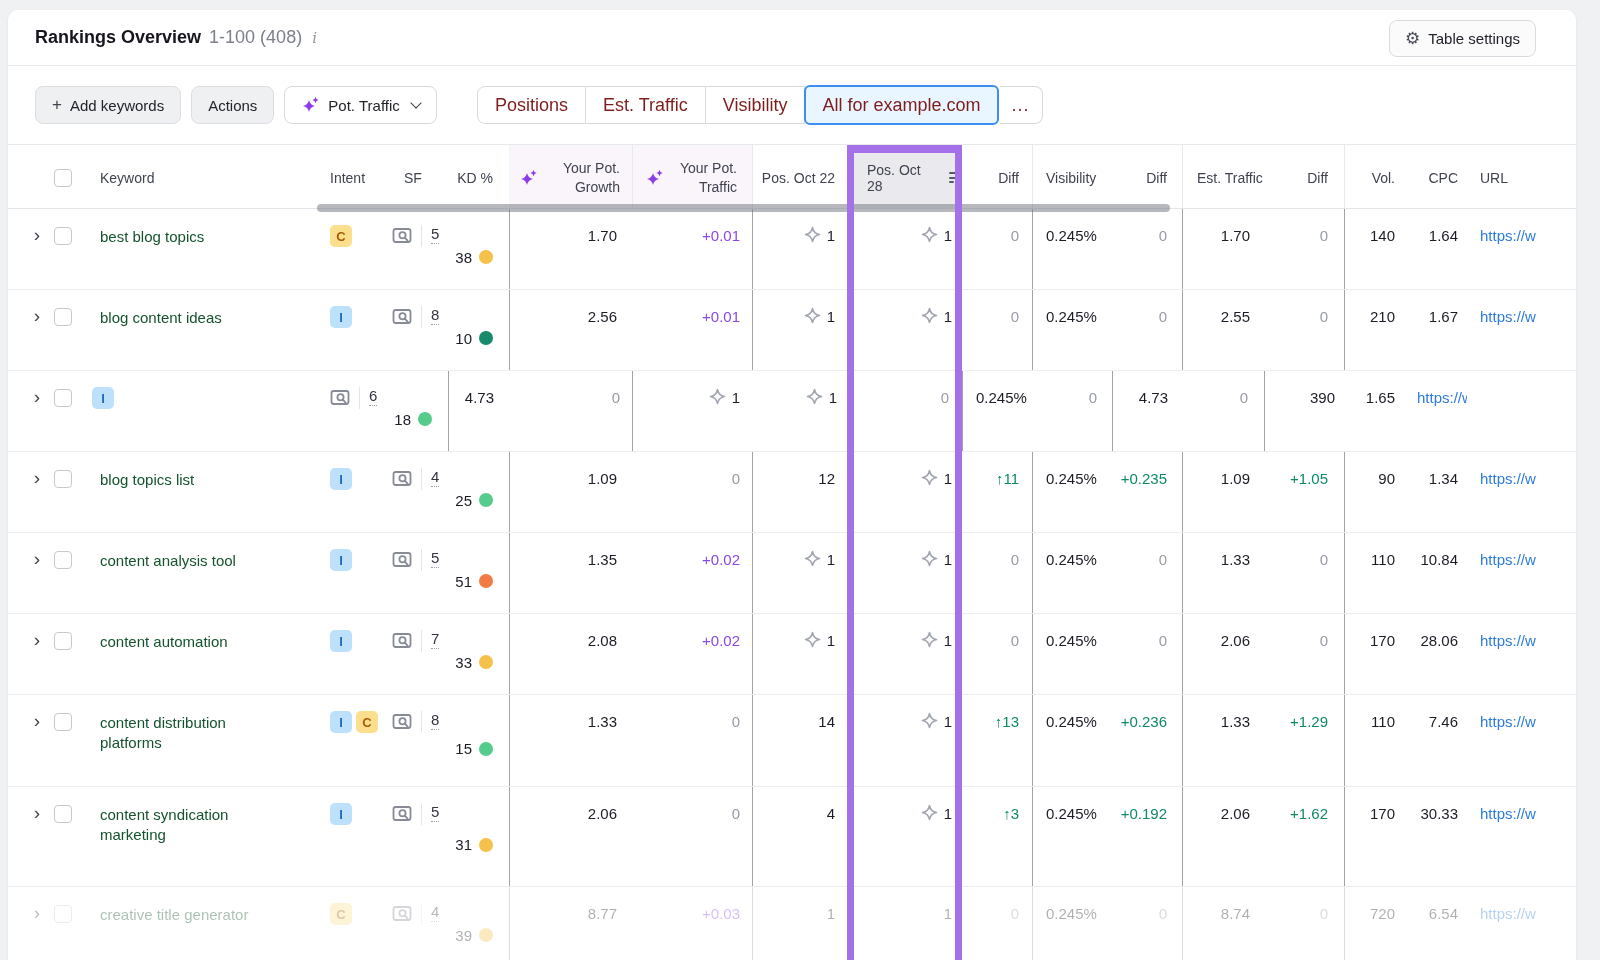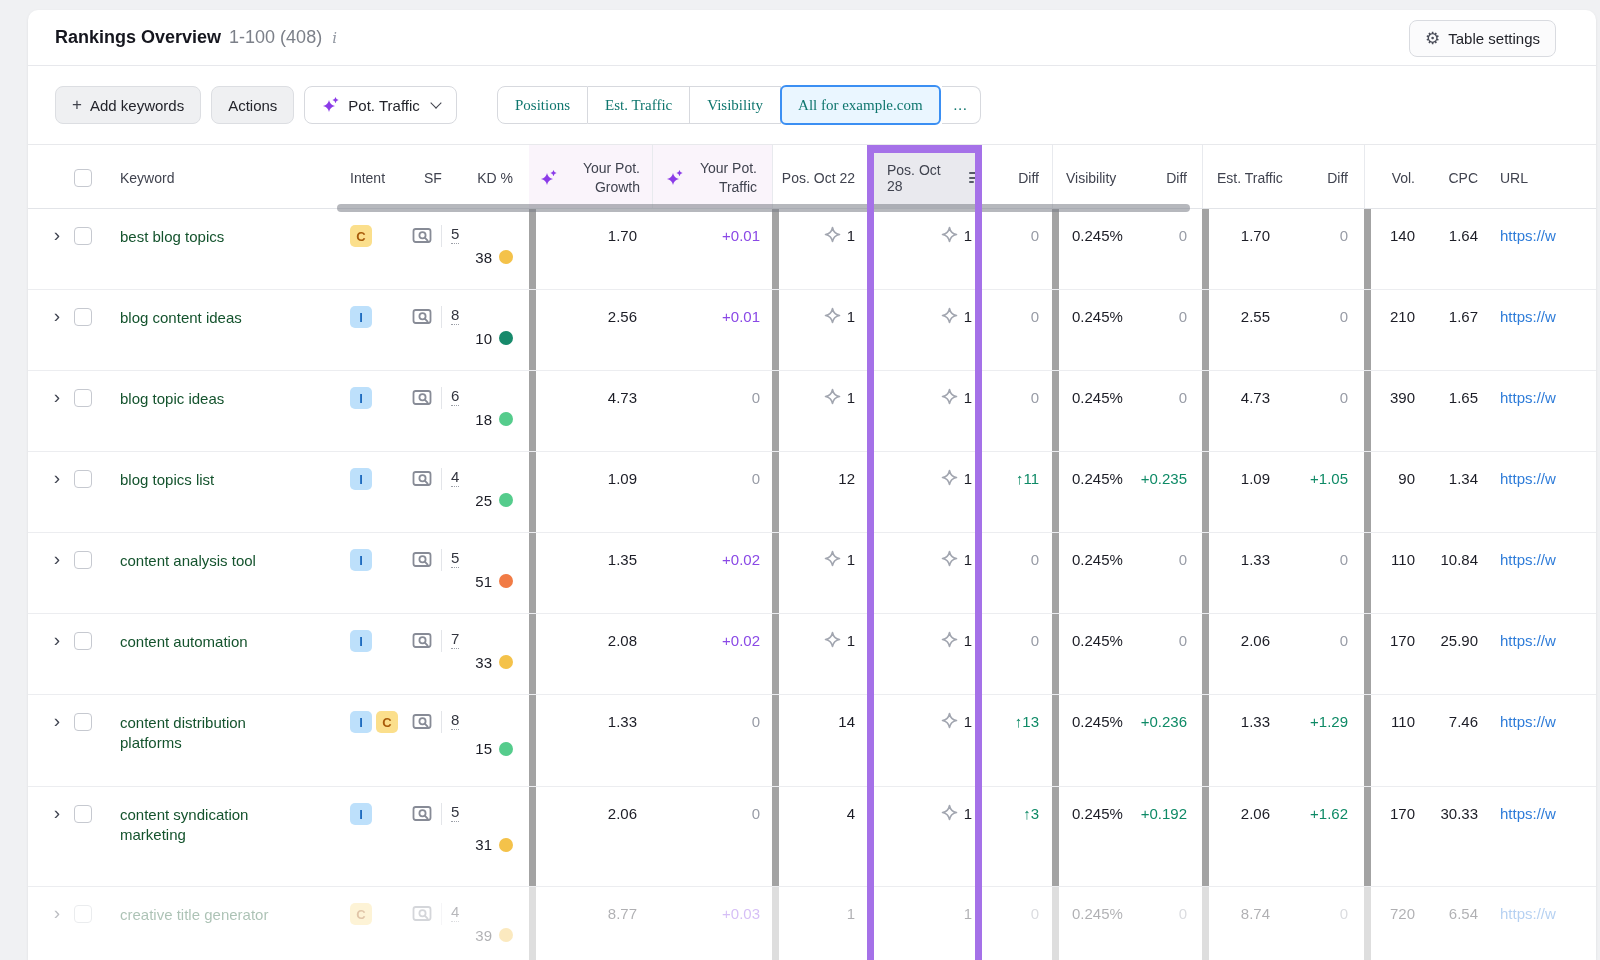--- a/index.html
+++ b/index.html
@@ -4,7 +4,7 @@
 <style>
   * { margin:0; padding:0; box-sizing:border-box; }
   html,body { width:1600px; height:960px; background:#f0f1f3; font-family:"Liberation Sans","DejaVu Sans",sans-serif; color:#1c1d26; overflow:hidden; }
-  .card { position:absolute; left:28px; top:10px; width:1568px; height:950px; background:#fff; border-radius:10px 10px 0 0; box-shadow:0 1px 3px rgba(20,22,30,.08); overflow:hidden; }
+  .card { position:absolute; left:8px; top:10px; width:1568px; height:950px; background:#fff; border-radius:10px 10px 0 0; box-shadow:0 1px 3px rgba(20,22,30,.08); overflow:hidden; }
 
   
   .titlebar { position:relative; height:56px; border-bottom:1px solid #e7e8ec; display:flex; align-items:center; padding:0 24px 0 27px; }

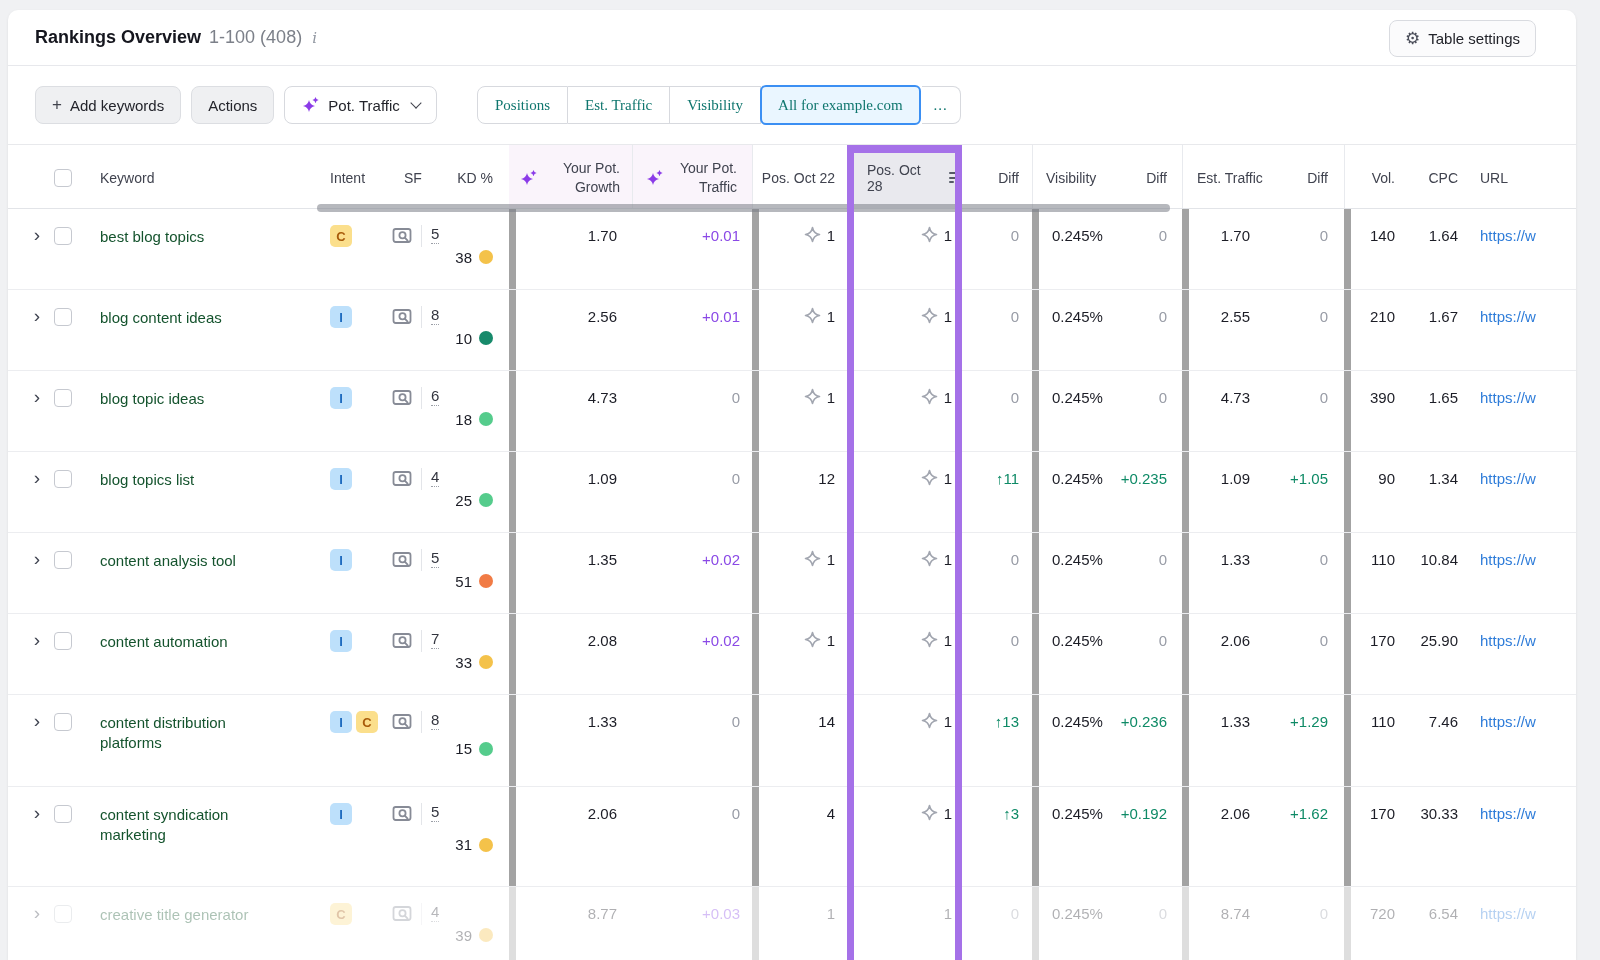--- a/index.html
+++ b/index.html
@@ -22,7 +22,7 @@
   .dd { margin-left:18px; background:#fff; border:1px solid #d7d9de; }
   .chev-down { width:8px; height:8px; border-right:1.8px solid #41434d; border-bottom:1.8px solid #41434d; transform:rotate(45deg); margin-top:-4px; margin-left:4px; }
   .tabs { position:absolute; left:469px; top:20px; display:flex; align-items:stretch; height:38px; }
-  .tab { display:flex; align-items:center; padding:0 17px; border:1px solid #d7d9de; border-left-width:0; background:#fff; font-size:15px; color:#0f766e; cursor:pointer; white-space:nowrap;font-family:Liberation Serif, serif; }
+  .tab { display:flex; align-items:center; padding:0 17px; border:1px solid #d7d9de; border-left-width:0; background:#fff; font-size:18px; color:#7f1d1d; cursor:pointer; white-space:nowrap; }
   .tab:first-child { border-left-width:1px; border-radius:8px 0 0 8px; }
   .tab:last-child { border-radius:0 8px 8px 0; }
   .tab.active { border:2px solid #3b8ff3; background:#eaf6ff; border-radius:6px; margin:-1px -1px -1px -1px; z-index:2; padding:0 16px; }

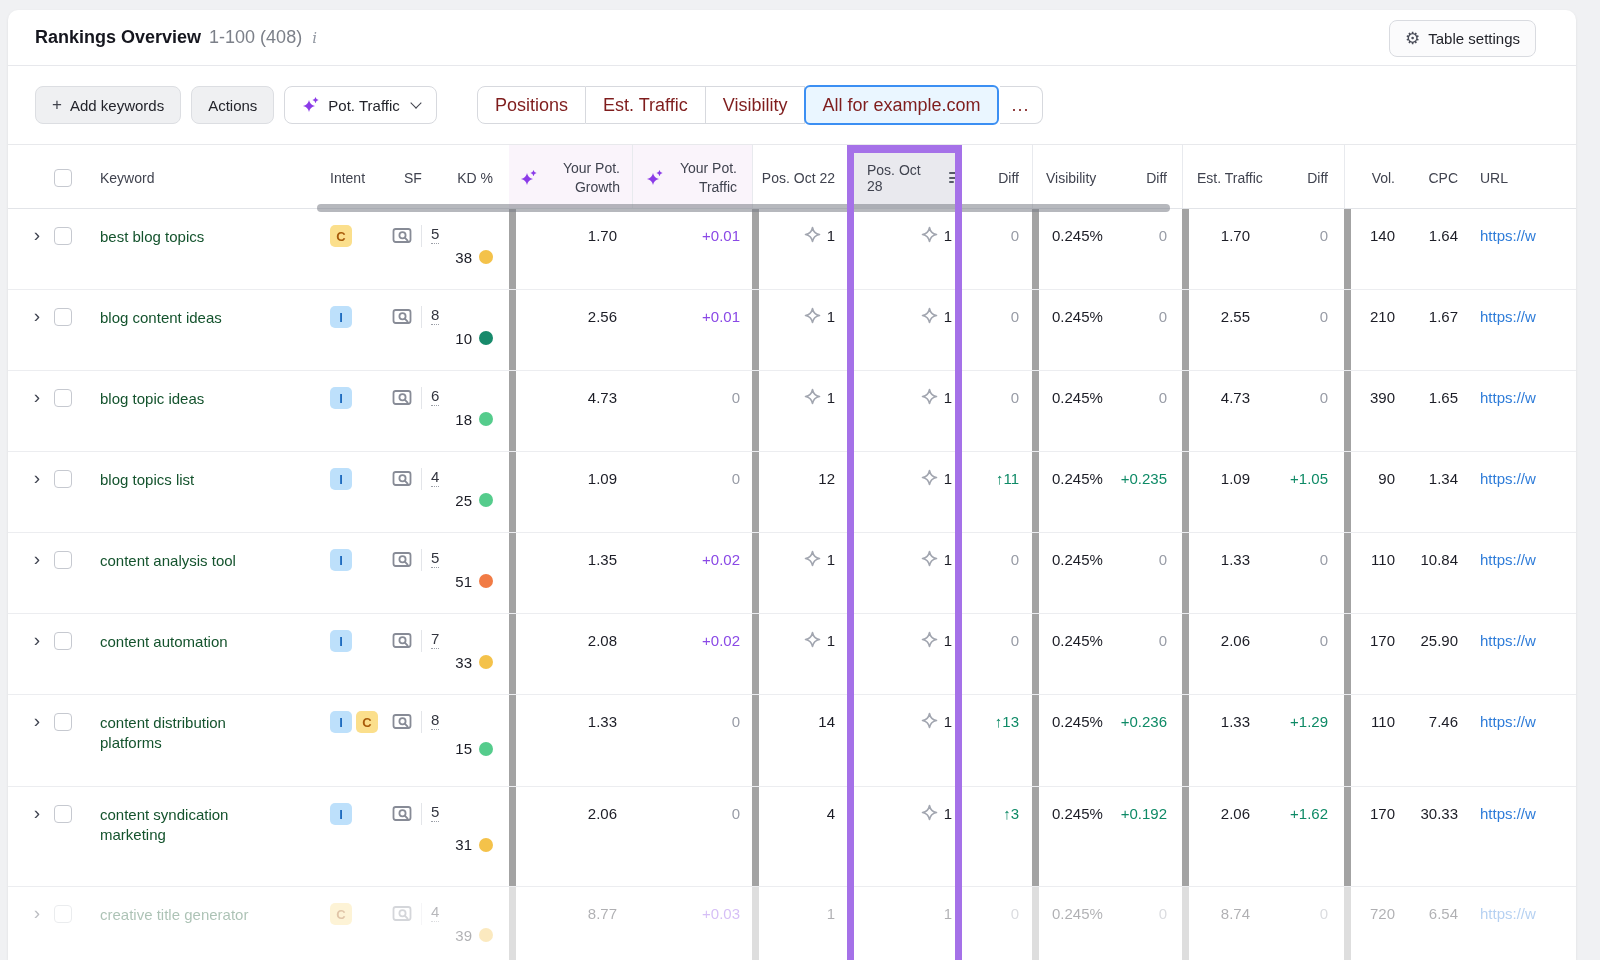--- a/index.html
+++ b/index.html
@@ -35,7 +35,7 @@
   .h-right { justify-content:flex-end; }
   .hc-pt,.hc-pg { background:#faf4fb; }
   .hc-p28 { background:#e9e9ee; }
-  .bL { border-left:7px solid #a3a3a3; }
+  .bL { border-left:1px solid #a3a3a3; }
   .thead .bL { border-left:1px solid #e8eaee; }
   .h-label2 { display:inline-block; max-width:88px; text-align:right; line-height:19px; }
   .sparkle { flex:0 0 auto; }

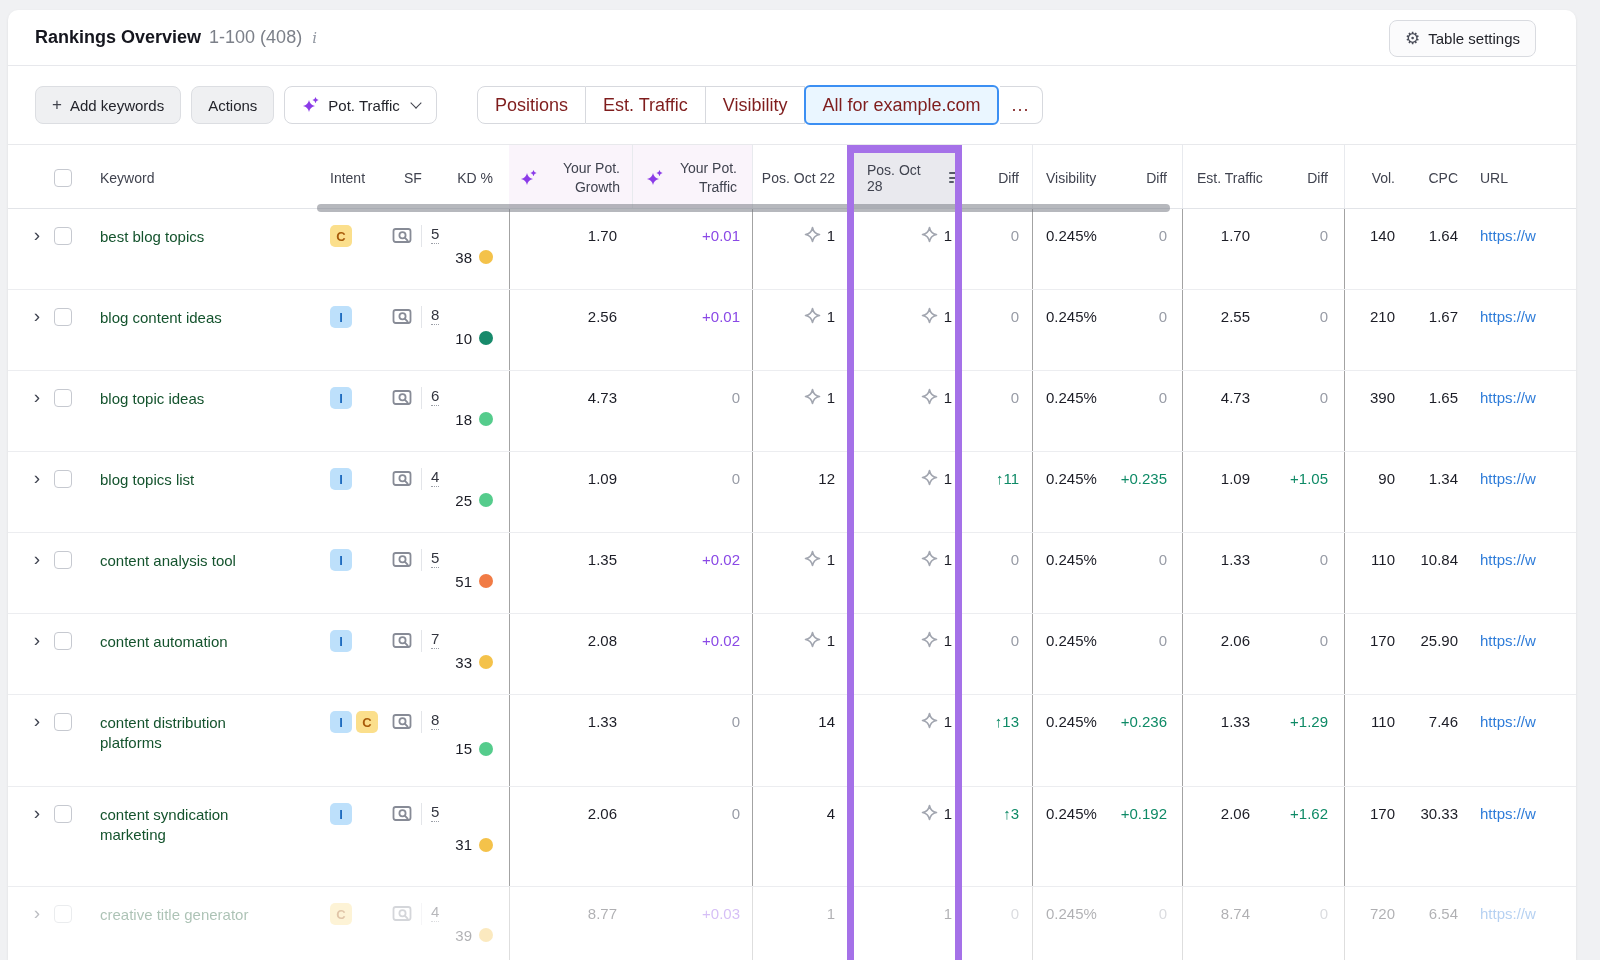--- a/index.html
+++ b/index.html
@@ -268,7 +268,6 @@
           <span class="chev">›</span>
         </div>
     <div class="cell"><span class="checkbox"></span></div>
-    <div class="cell c-keyword"><a class="kw">blog topic ideas</a></div>
     <div class="cell c-intent">
           <span class="intent-b intent-I">I</span>
         </div>

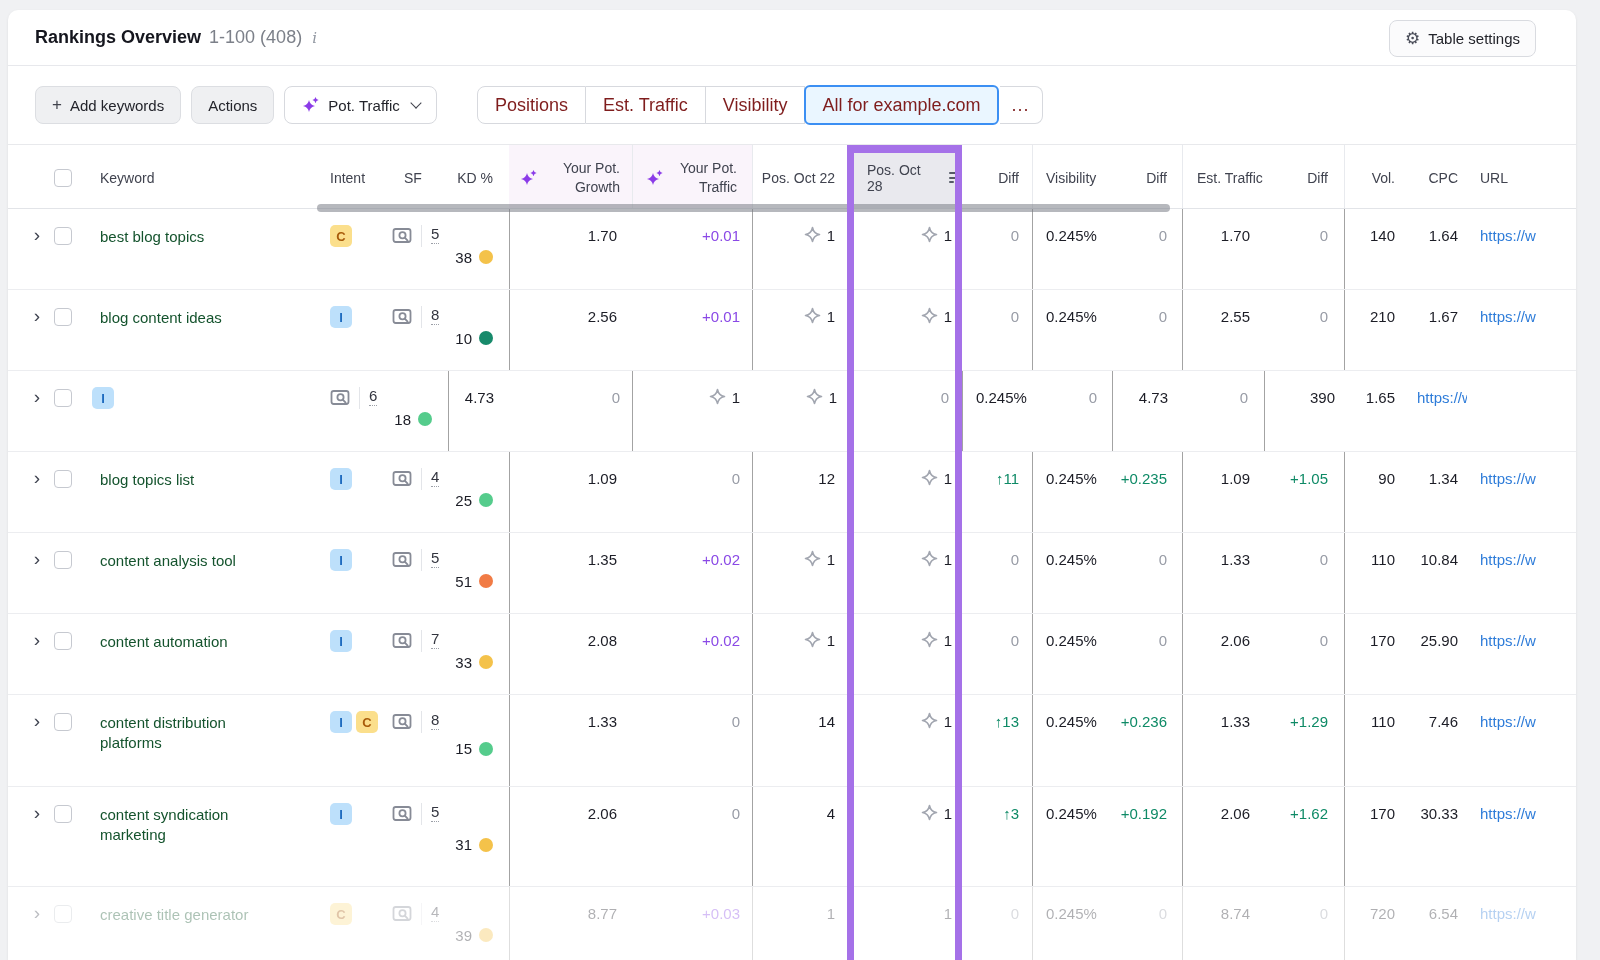--- a/index.html
+++ b/index.html
@@ -436,7 +436,7 @@
     <div class="cell c-est num bL">2.06</div>
     <div class="cell c-estdiff num t-gray">0</div>
     <div class="cell c-vol num bL">170</div>
-    <div class="cell c-cpc num">25.90</div>
+    <div class="cell c-cpc num">28.06</div>
     <div class="cell c-url"><a>https://w</a></div>
   </div>
       <div class="grid-row row" style="height: 92px;">

